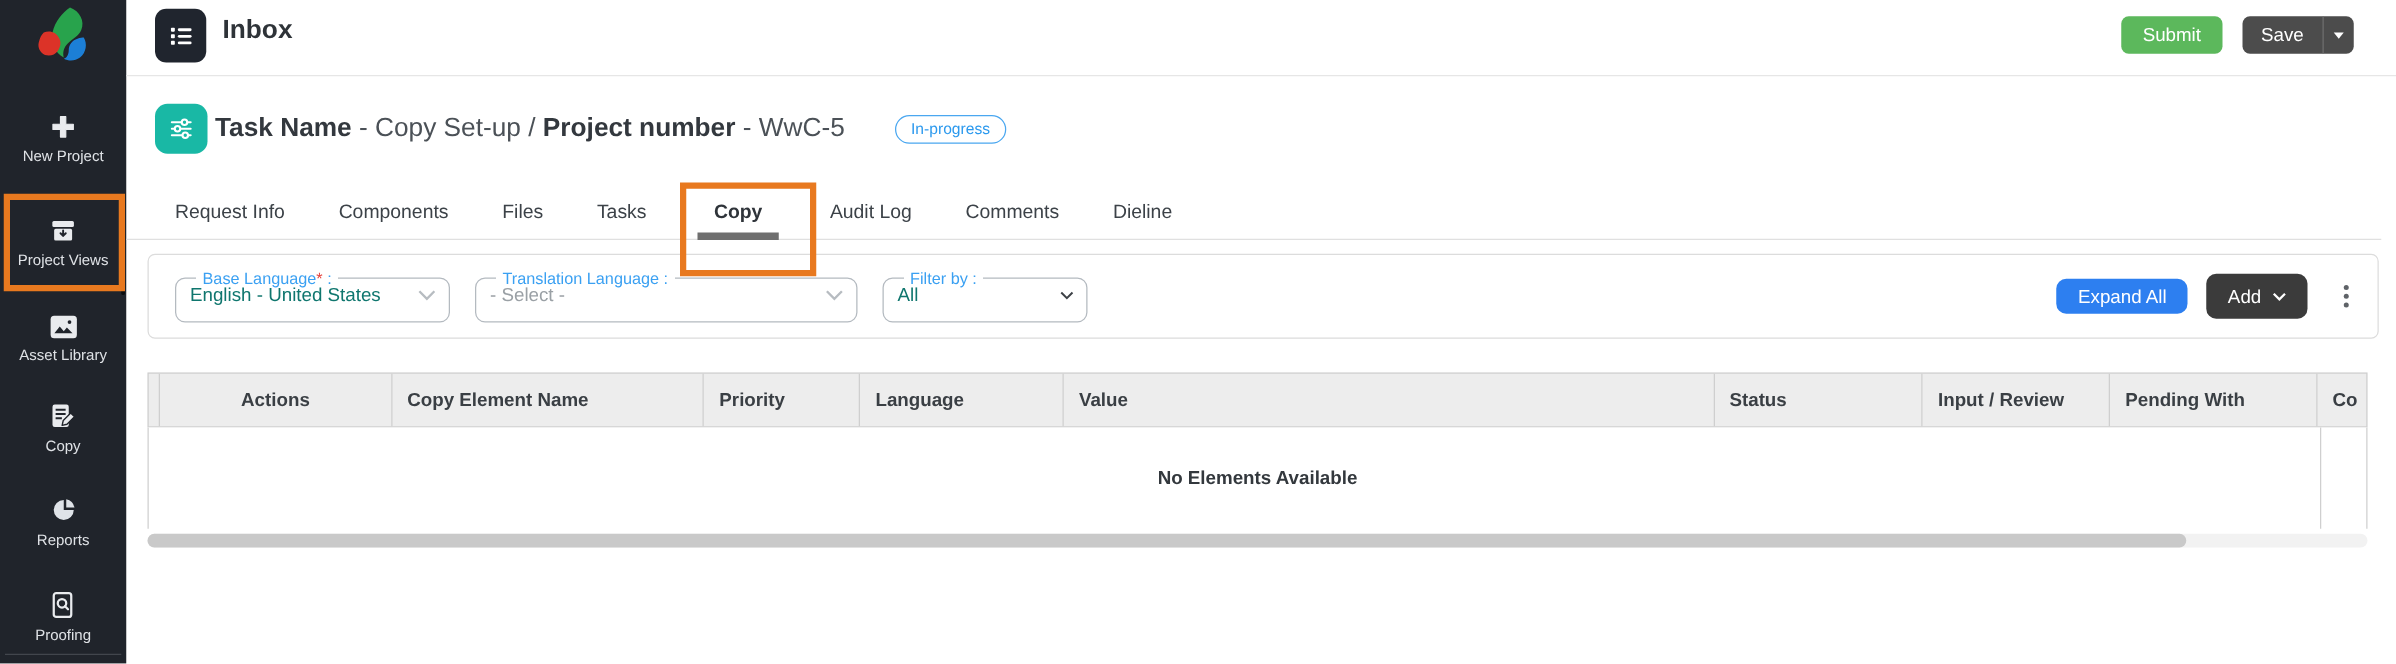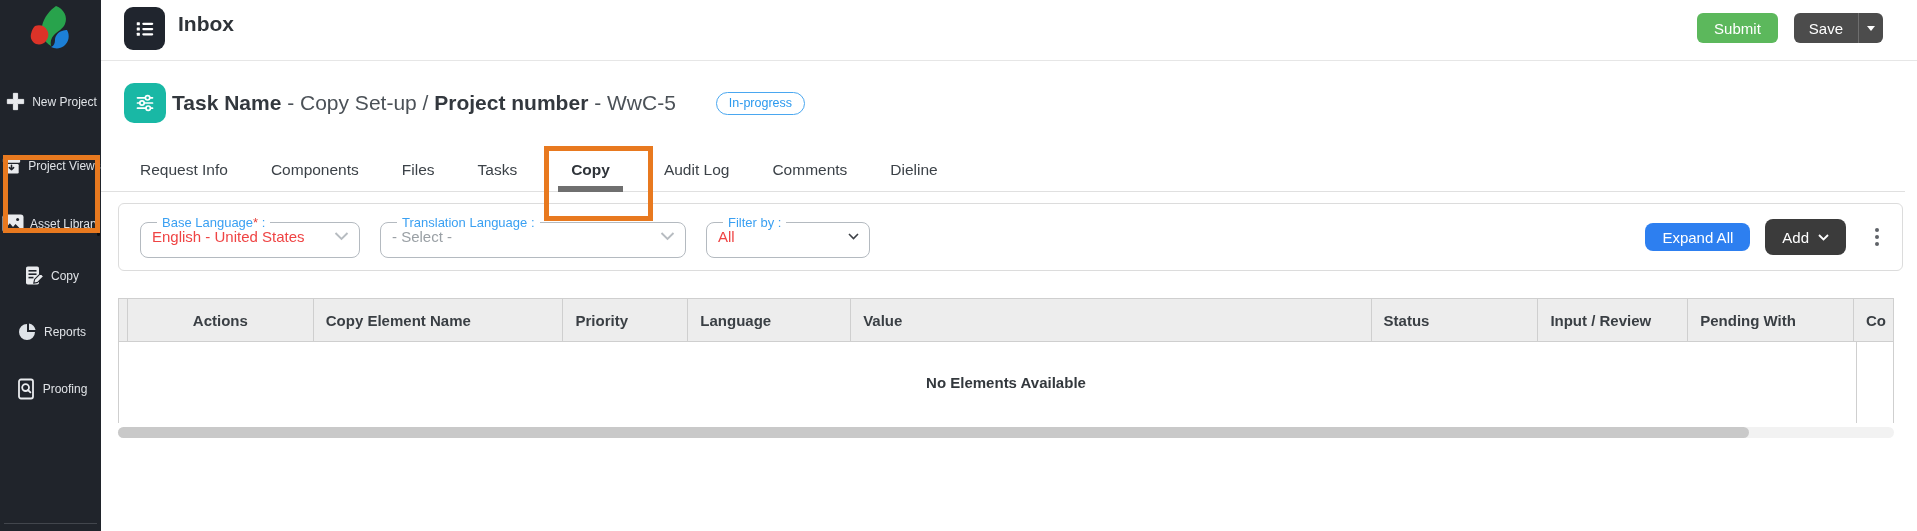--- a/index.html
+++ b/index.html
@@ -10,7 +10,7 @@
   
   .sidebar { position:absolute; left:0; top:0; width:101px; height:531px; background:#20242b; display:flex; flex-direction:column; align-items:center; }
   .logo { margin-top:4px; width:56px; height:52px; }
-  .side-item { display:flex; align-items:center; gap:5px; cursor:pointer; }
+  .side-item { display:flex; flex-direction:column; align-items:center; gap:5px; cursor:pointer; }
   .side-item .lbl { font-size:12px; color:#dfe2e6; white-space:nowrap; }
   .si-np { margin-top:34px; }
   .si-pv { margin-top:41px; }

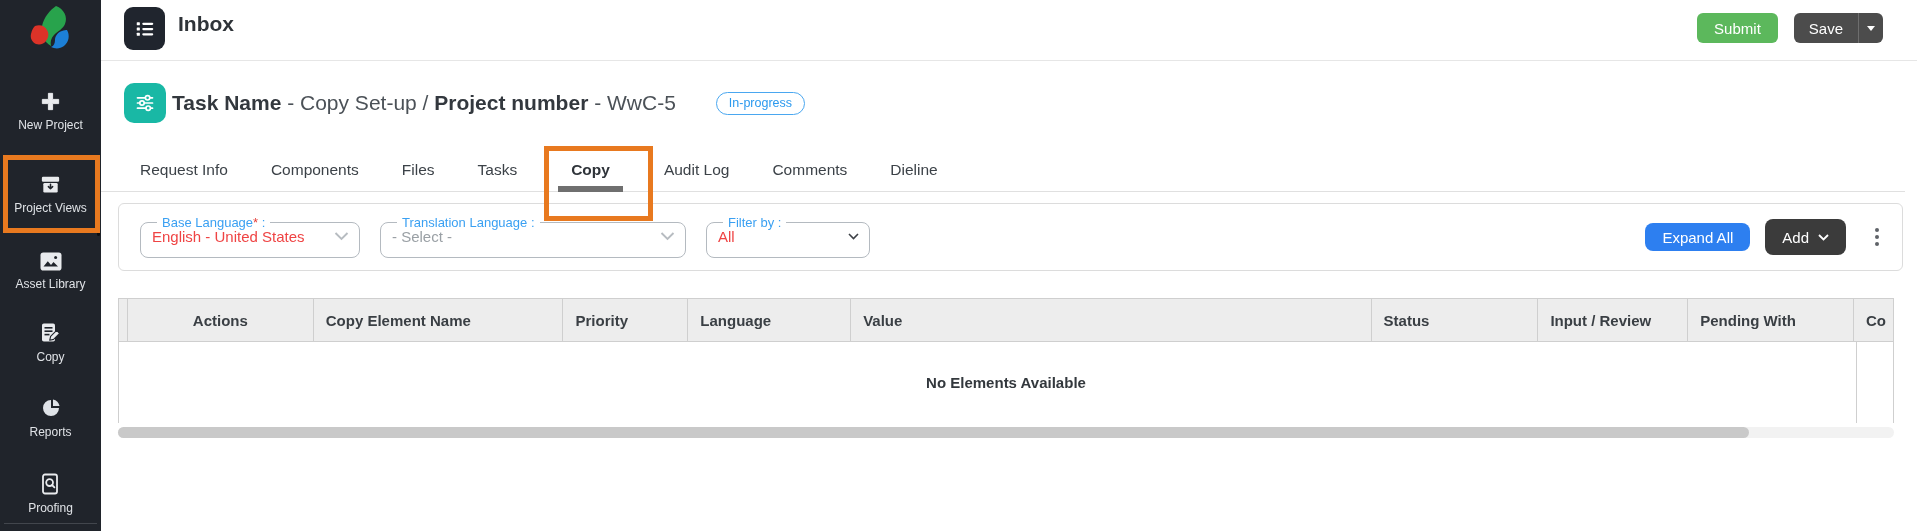--- a/index.html
+++ b/index.html
@@ -57,7 +57,7 @@
   fieldset.dd legend { font-size:13px; color:#3aa0f2; padding:0 5px; margin-left:5px; line-height:1; }
   fieldset.dd legend .req { color:#e43f3a; }
   .dd-row { display:flex; align-items:center; justify-content:space-between; margin-top:-1px; }
-  .dd-value { font-size:15px; color:#ef4444; white-space:nowrap; }
+  .dd-value { font-size:15px; color:#0f766e; white-space:nowrap; }
   .dd-value.placeholder { color:#9aa0a5; }
   .dd-base { width:220px; }
   .dd-trans { width:306px; }

